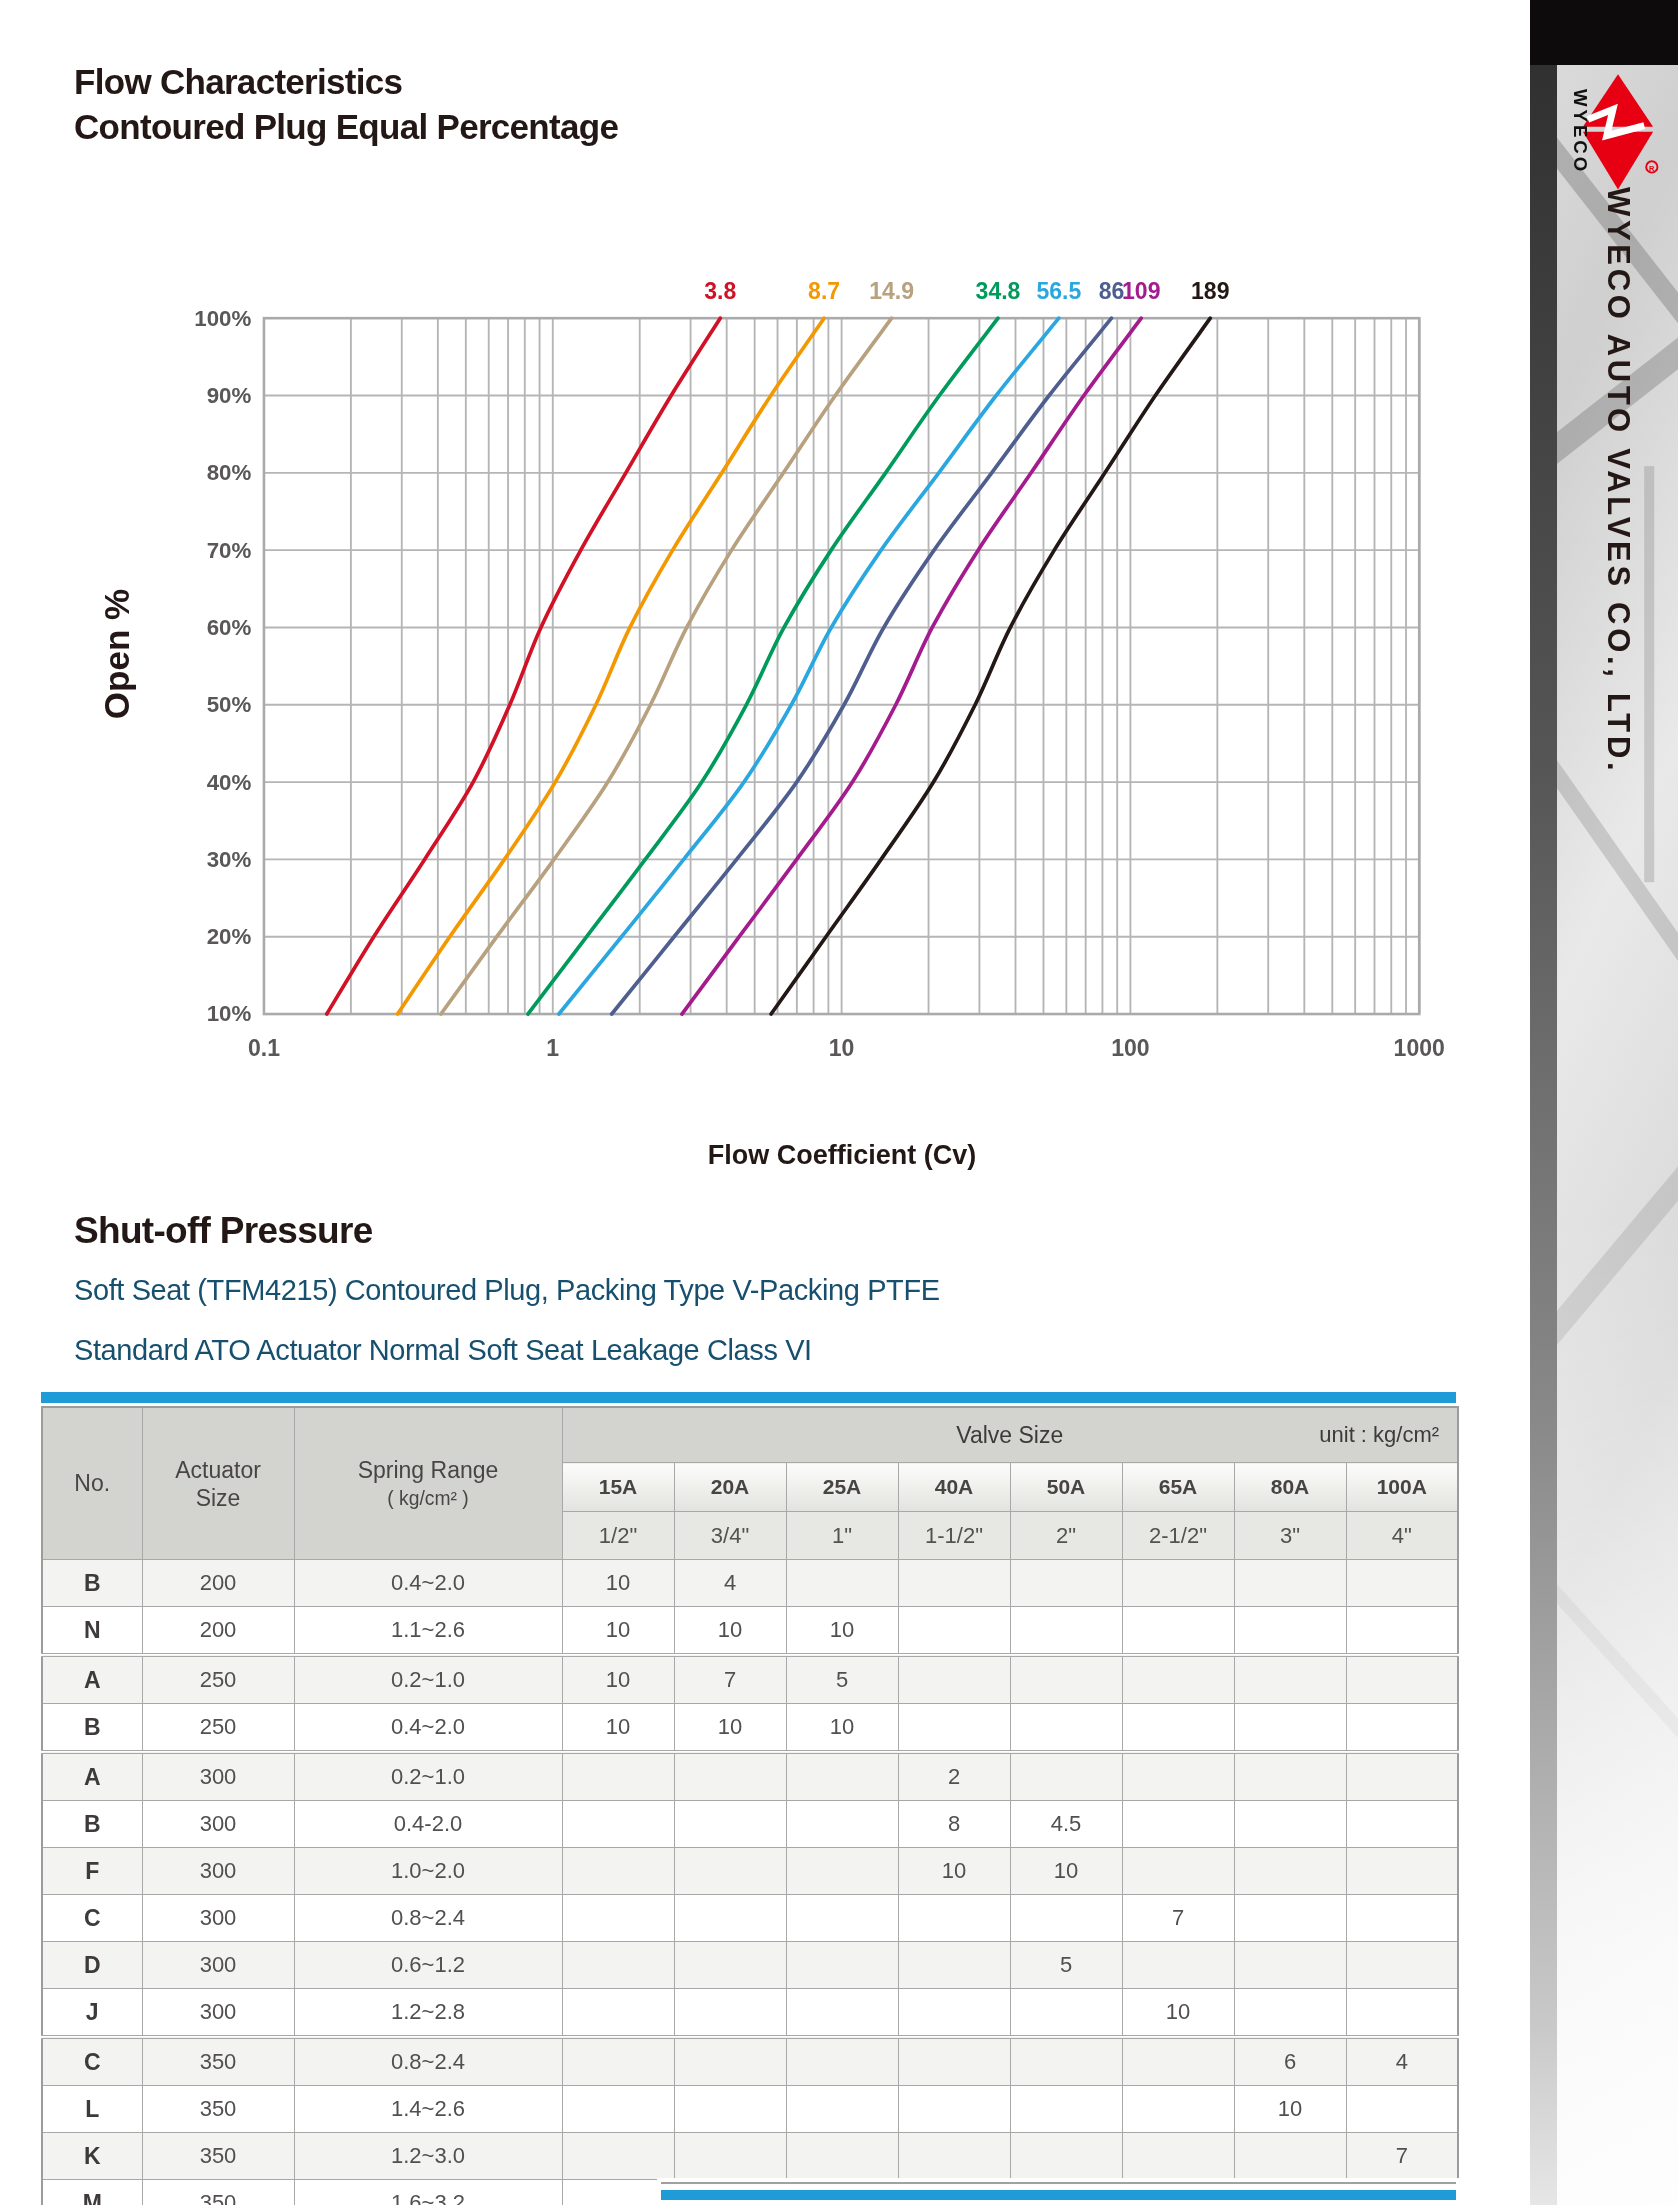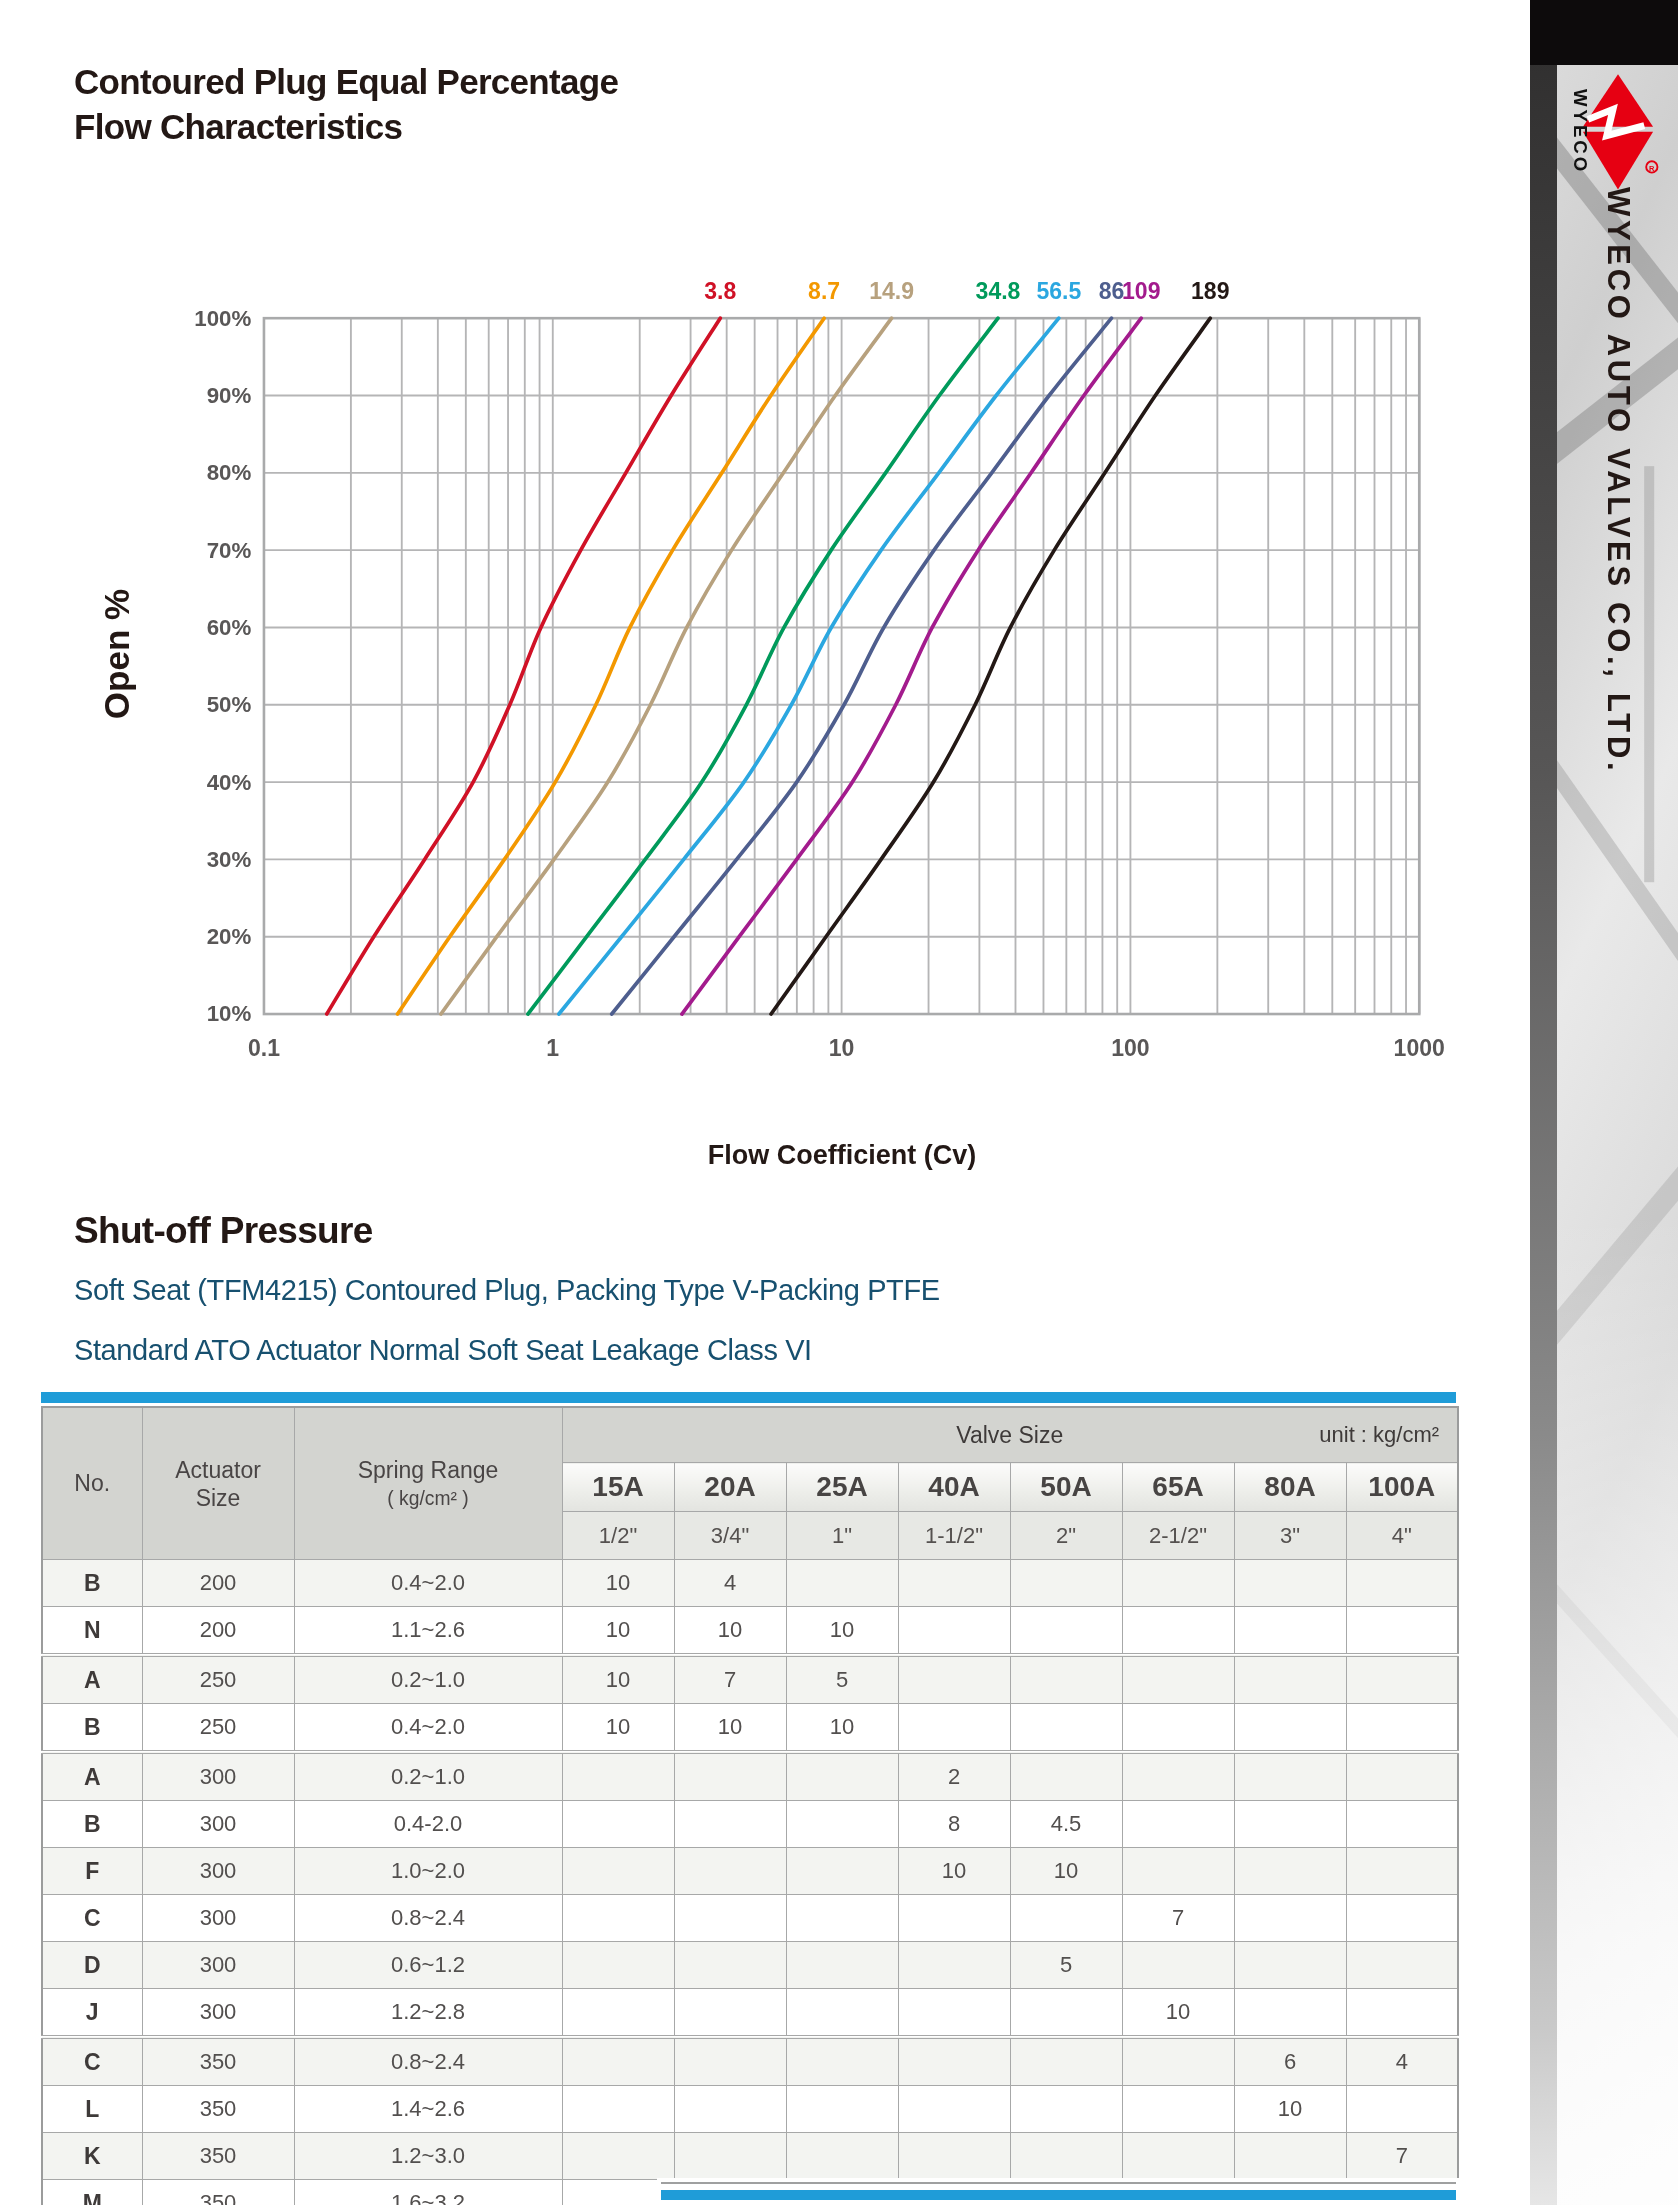--- a/index.html
+++ b/index.html
@@ -73,8 +73,8 @@
 <body>
 
 <div class="abs title-block">
+  <div>Flow Characteristics</div>
   <div>Contoured Plug Equal Percentage</div>
-  <div>Flow Characteristics</div>
 </div>
 
 <svg id="chart-svg" class="abs" width="1678" height="2205" viewBox="0 0 2257 2966" xmlns="http://www.w3.org/2000/svg">

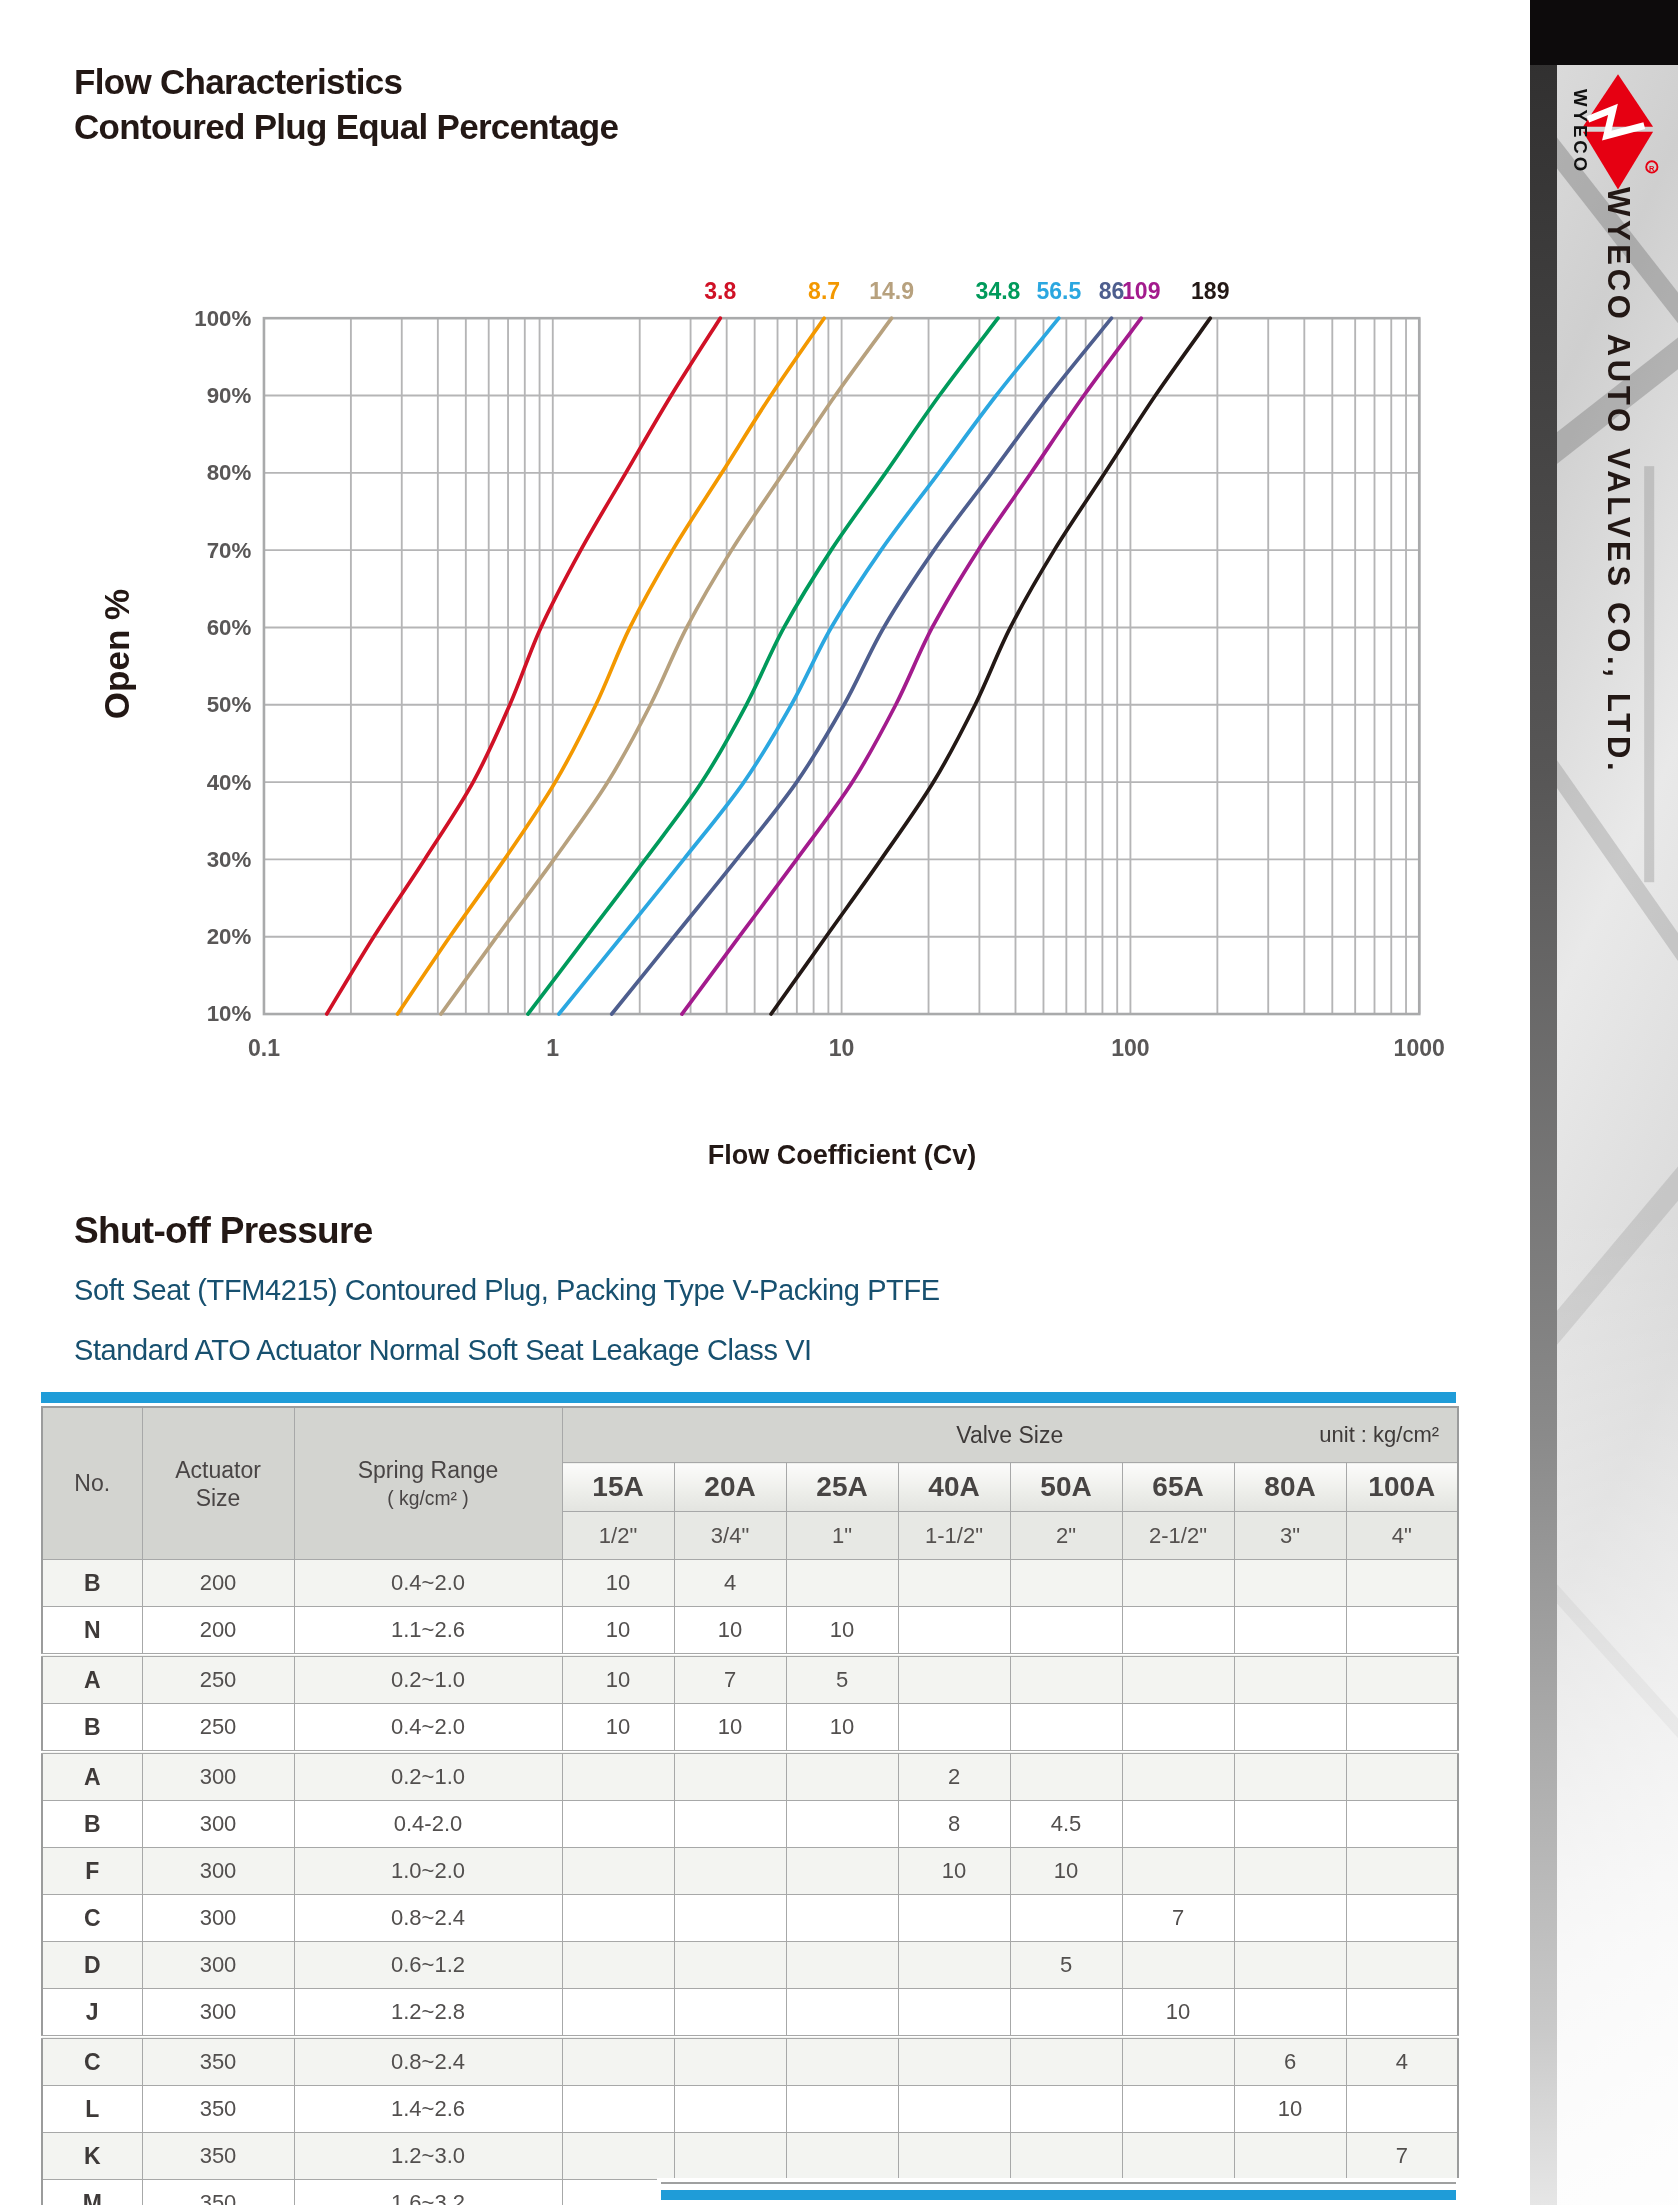--- a/index.html
+++ b/index.html
@@ -34,7 +34,7 @@
   table{border:2.2px solid #9b9c9c;}
   thead th{background:#d3d4d0;font-weight:400;}
   tr.h1 th{height:52px;font-size:23px;}
-  tr.h2 th{height:46px;font-size:28px;font-weight:700;color:#474443;
+  tr.h2 th{height:46px;font-size:21px;font-weight:700;color:#474443;
            background:linear-gradient(180deg,#fcfcfb 0%,#eeefeb 55%,#e3e4e0 100%);}
   tr.h3 th{height:45px;font-size:22px;background:#e7e8e4;color:#55514f;}
   th.c-no,th.c-act,th.c-spr{font-size:23px;color:#494545;}

